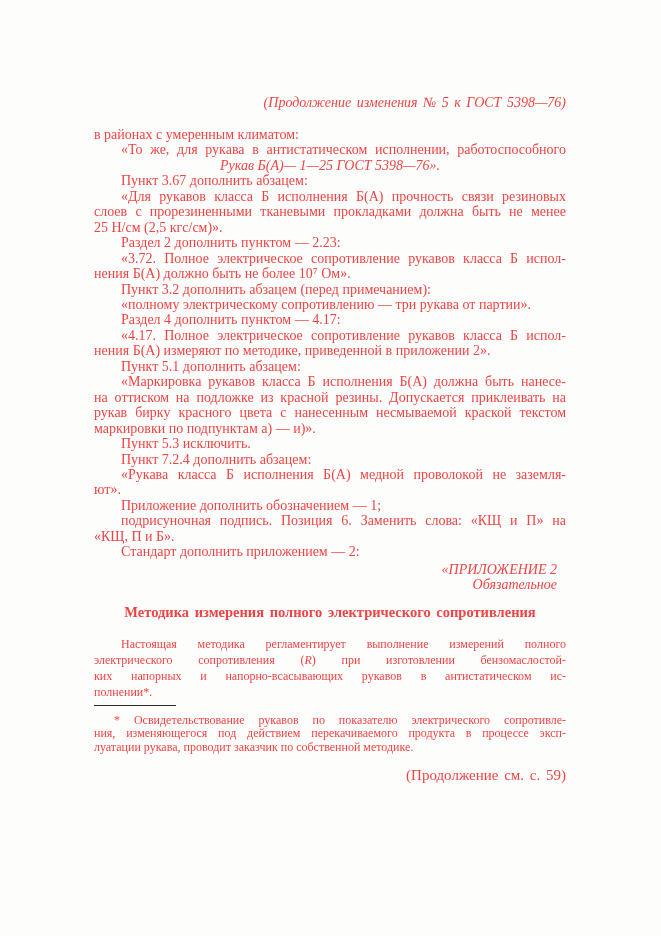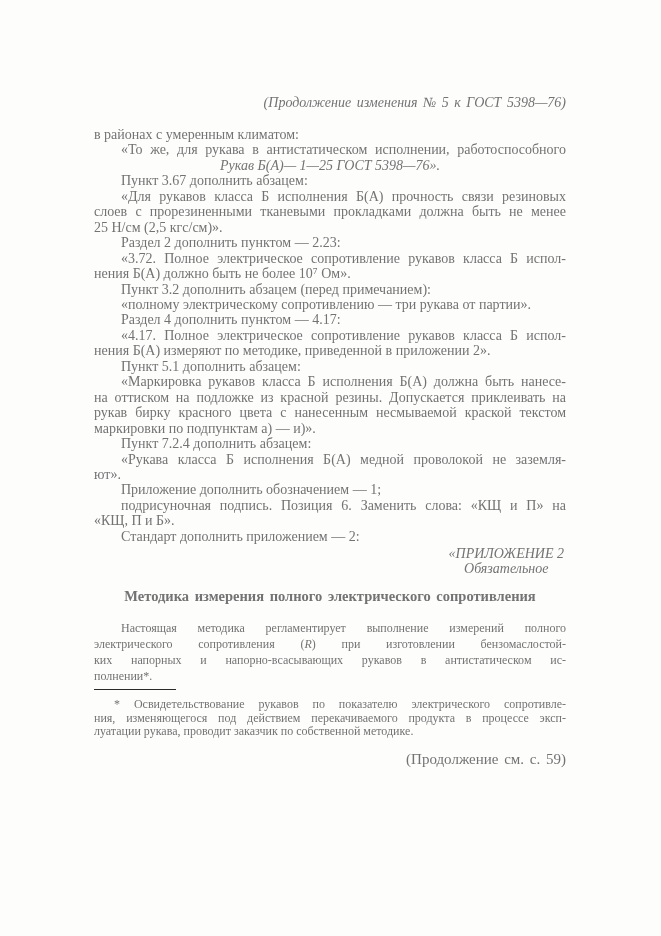--- a/index.html
+++ b/index.html
@@ -10,7 +10,7 @@
     background:#fefefdff;
     background:#fdfdfc;
     font-family:"Liberation Serif","DejaVu Serif",serif;
-    color:#737373;
+    color:#ef4444;
     overflow:hidden;
     margin:0 auto;
   }

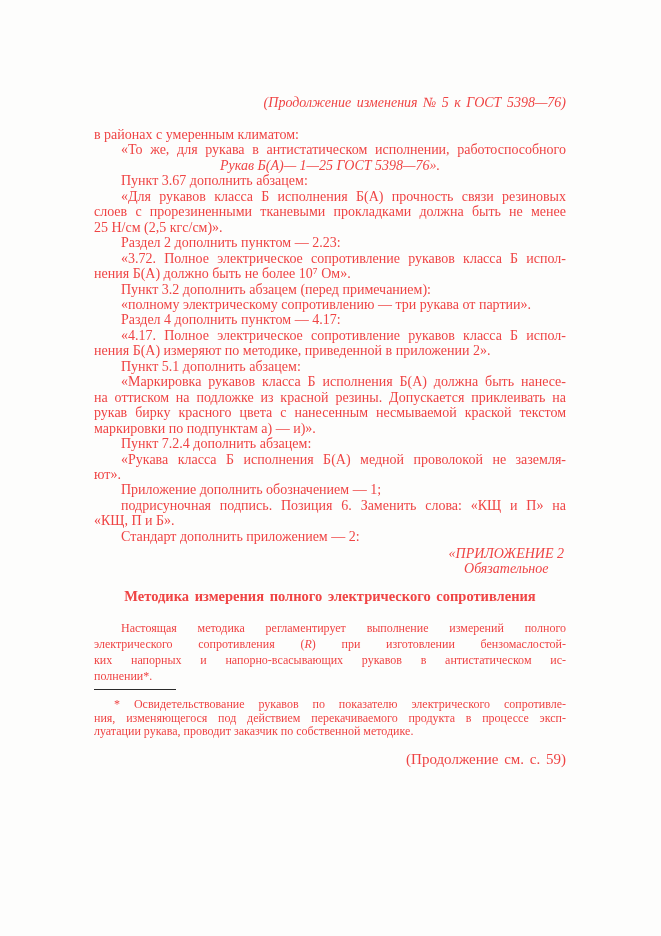--- a/index.html
+++ b/index.html
@@ -110,6 +110,7 @@
       <div class="ln fill">на оттиском на подложке из красной резины. Допускается приклеивать на</div>
       <div class="ln fill">рукав бирку красного цвета с нанесенным несмываемой краской текстом</div>
       <div class="ln">маркировки по подпунктам а) — и)».</div>
+      <div class="ln ind">Пункт 5.3 исключить.</div>
       <div class="ln ind">Пункт 7.2.4 дополнить абзацем:</div>
       <div class="ln ind fill">«Рукава класса Б исполнения Б(А) медной проволокой не заземля-</div>
       <div class="ln">ют».</div>

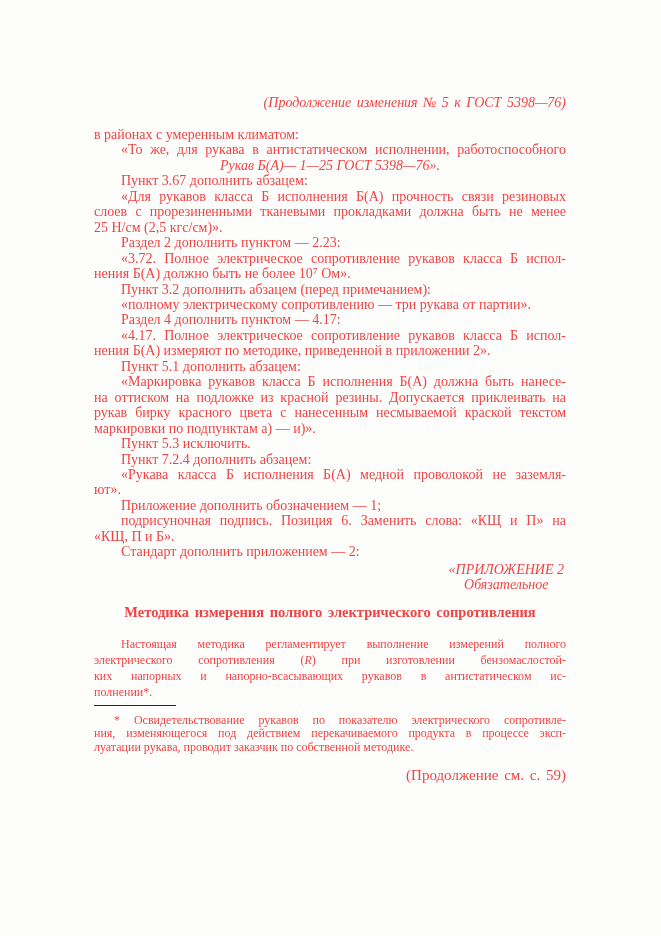--- a/index.html
+++ b/index.html
@@ -44,8 +44,8 @@
   }
   .appendix-inner {
     display:inline-block;
-    text-align:center;
-    margin-right:2px;
+    text-align:right;
+    margin-right:9px;
   }
   .heading {
     margin-top:12px;

